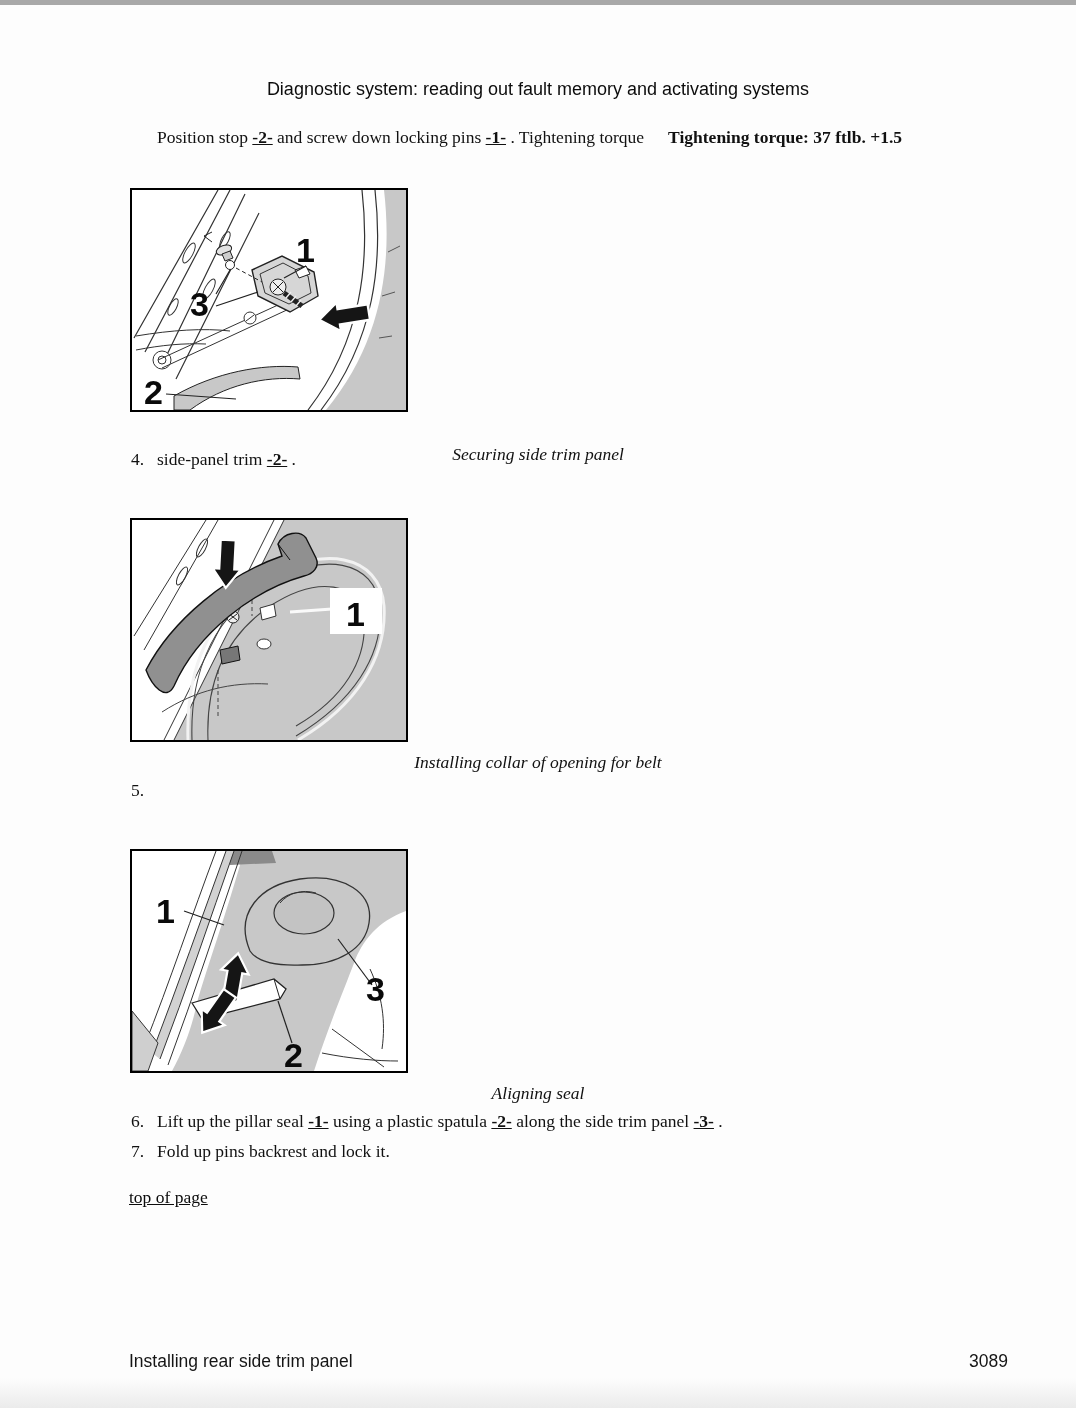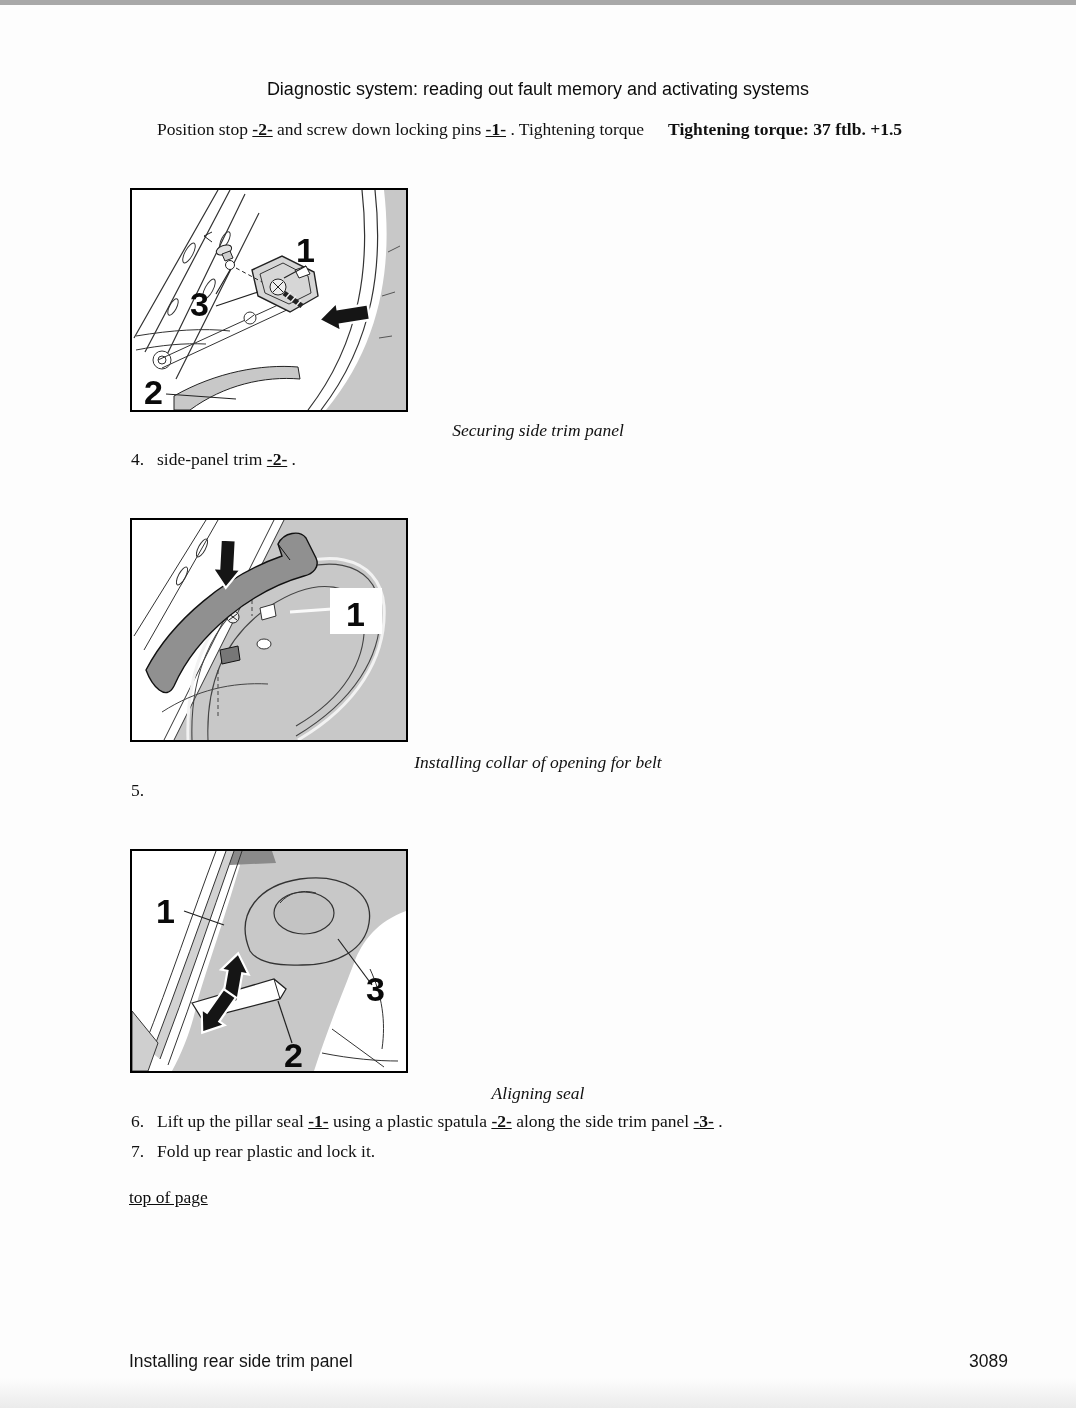--- a/index.html
+++ b/index.html
@@ -22,7 +22,7 @@
   .seg-b { font-weight:bold; }
   .seg-gap { display:inline-block; width:24px; }
 
-  .intro { position:absolute; left:157px; top:116px; }
+  .intro { position:absolute; left:157px; top:124px; }
 
   .figure { position:absolute; left:130px; width:278px; height:224px;
     border:2px solid #000; box-sizing:border-box; background:#fff; }

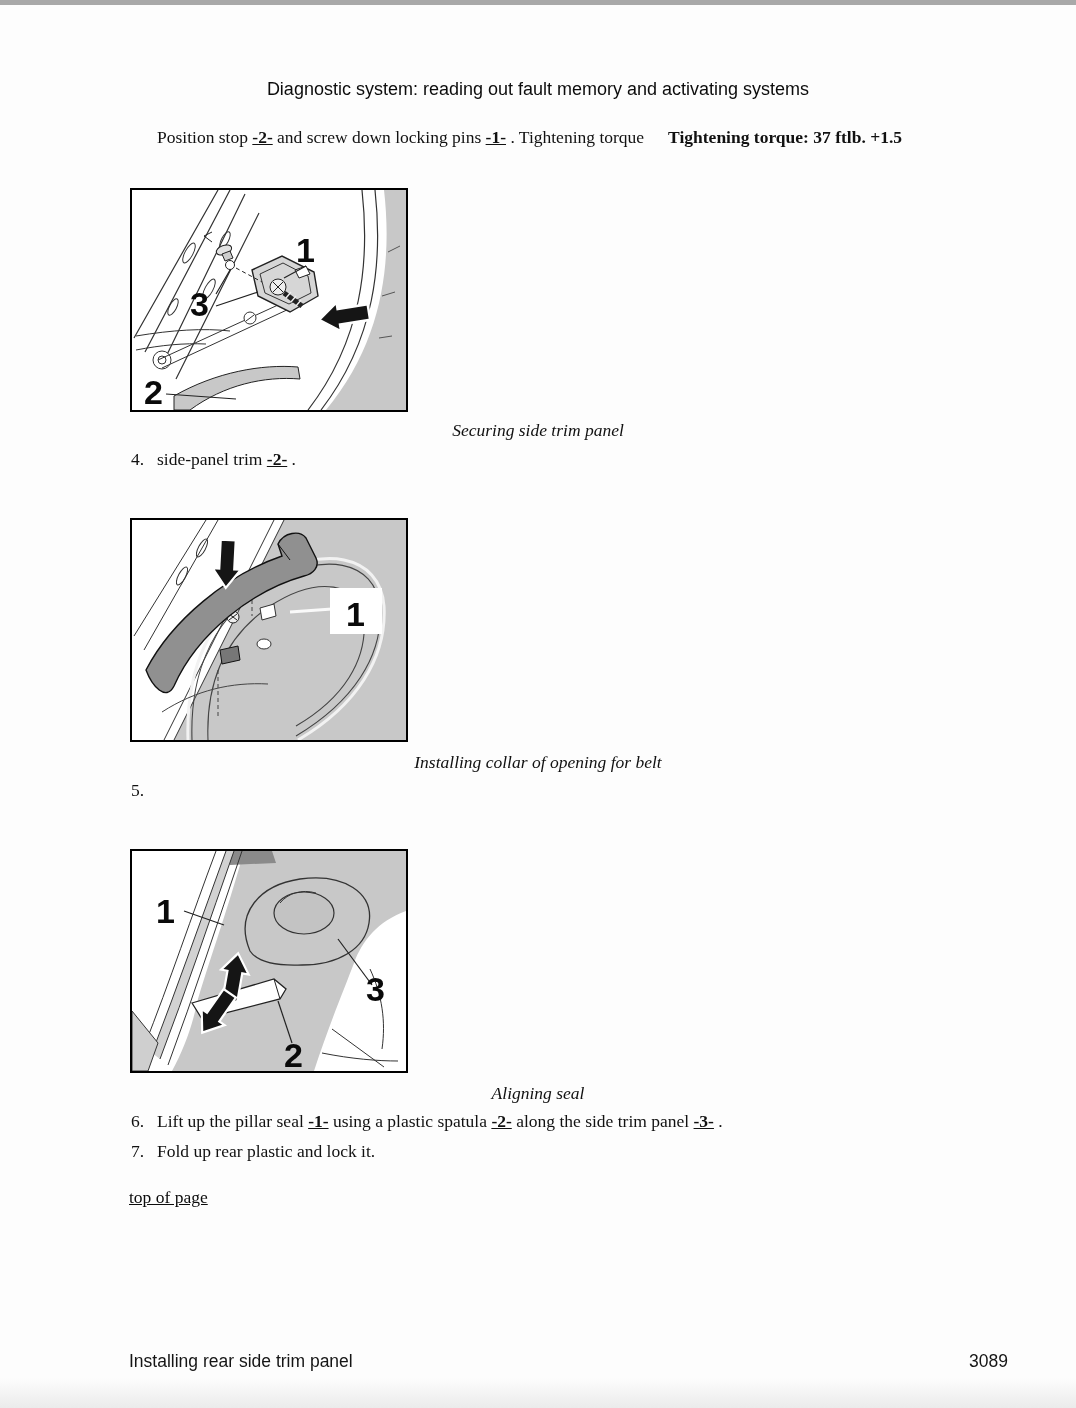--- a/index.html
+++ b/index.html
@@ -33,7 +33,7 @@
 
   .caption { position:absolute; left:98px; width:880px; text-align:center;
     font-style:italic; font-size:17.5px; }
-  .cap1 { top:420px; } .cap2 { top:752px; } .cap3 { top:1083px; }
+  .cap1 { top:444px; } .cap2 { top:752px; } .cap3 { top:1083px; }
 
   .step { position:absolute; left:131px; display:flex; }
   .step-num { width:26px; flex:none; font-size:17.5px; line-height:27px; }

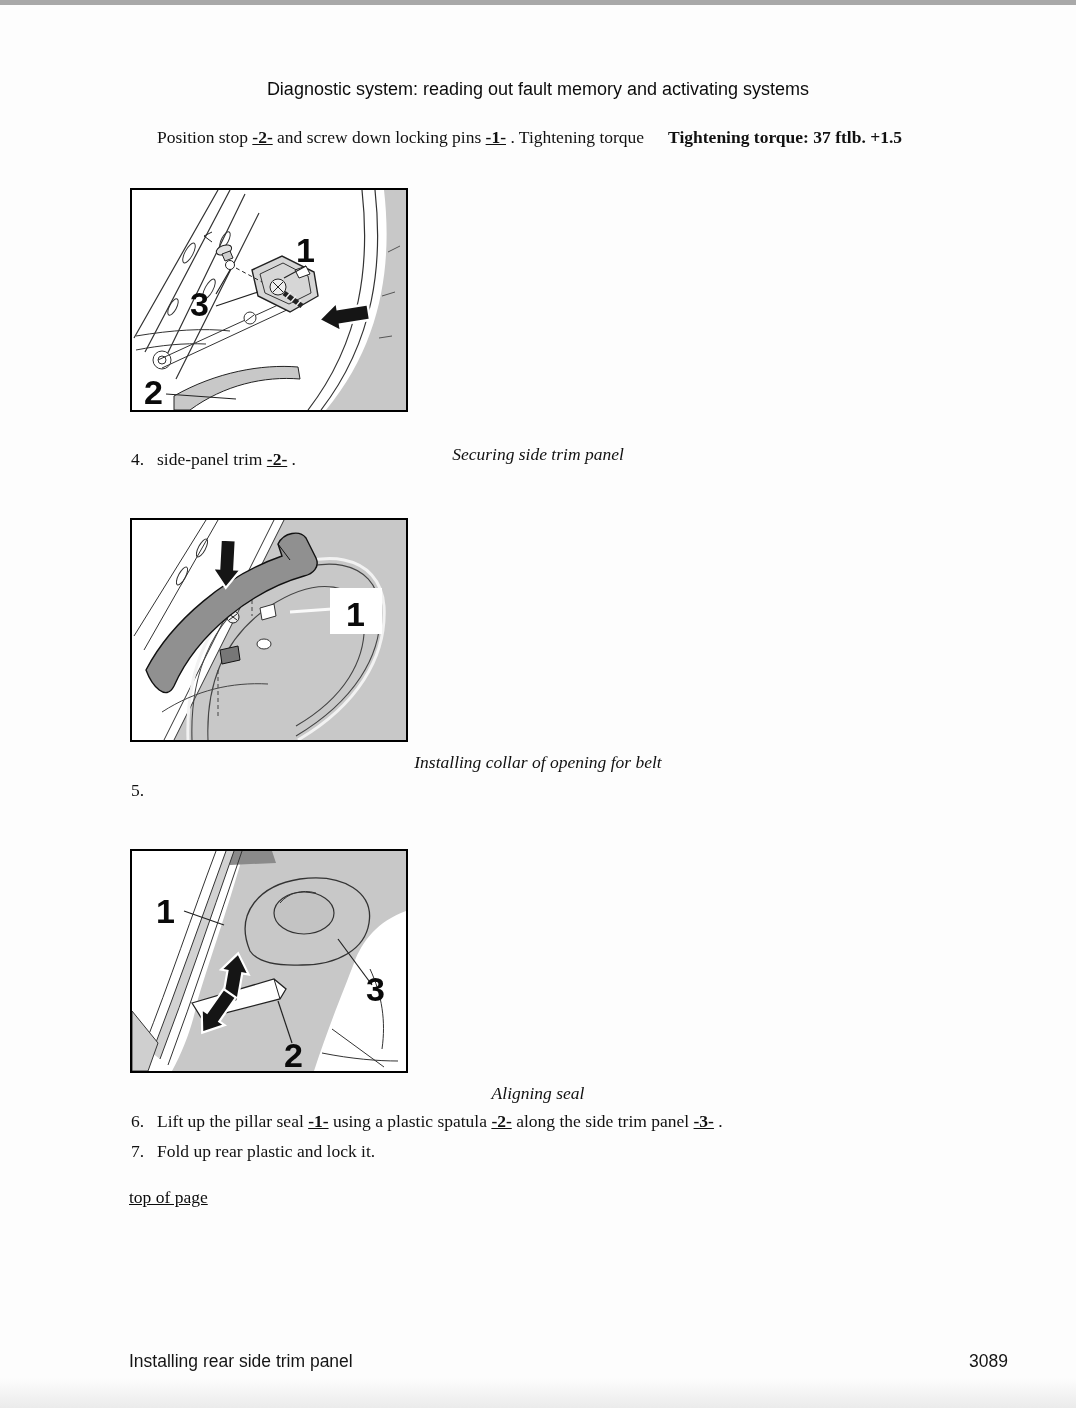--- a/index.html
+++ b/index.html
@@ -181,7 +181,7 @@
 <div class="step s7 rich">
   <span class="step-num">7.</span>
   <div>
-      <div class="tline"><span class="seg-n">Fold up rear plastic and lock it.</span></div>
+      <div class="tline"><span class="seg-n">Fold up pins backrest and lock it.</span></div>
     </div>
 </div>
 

